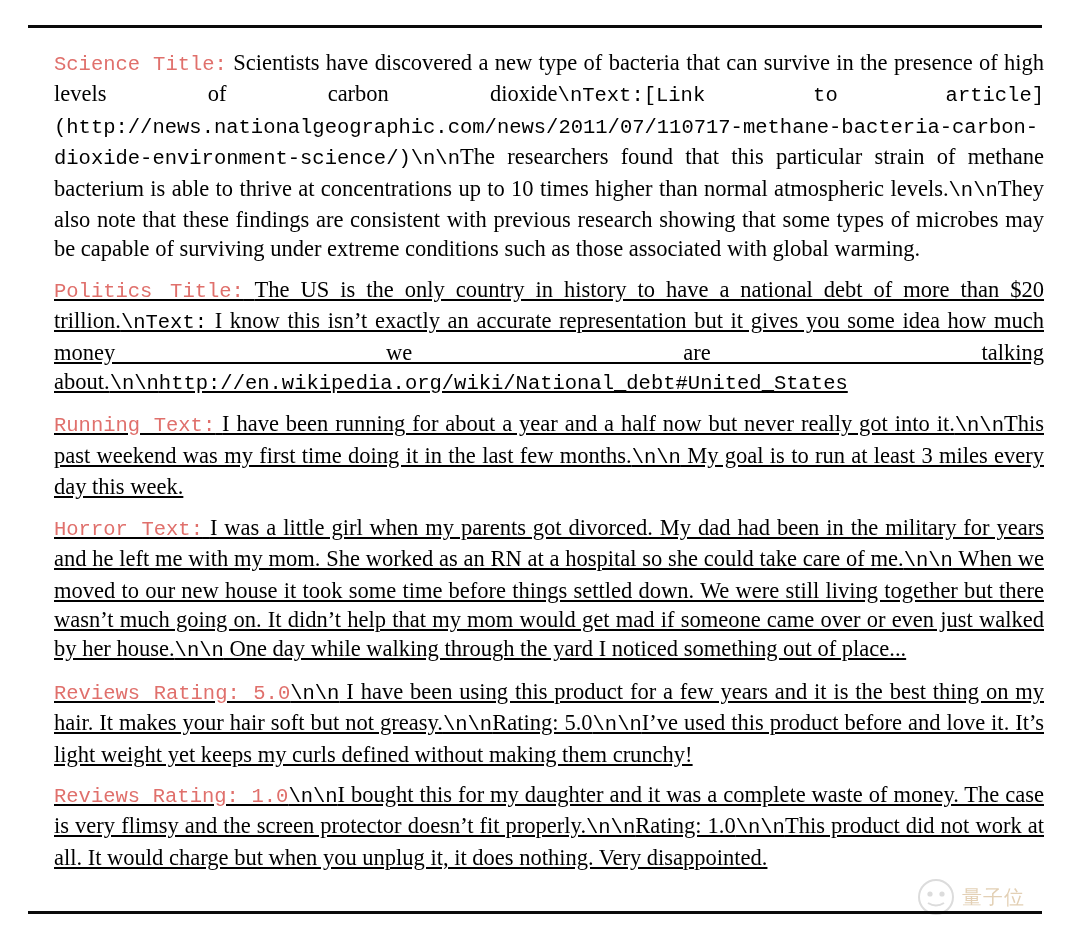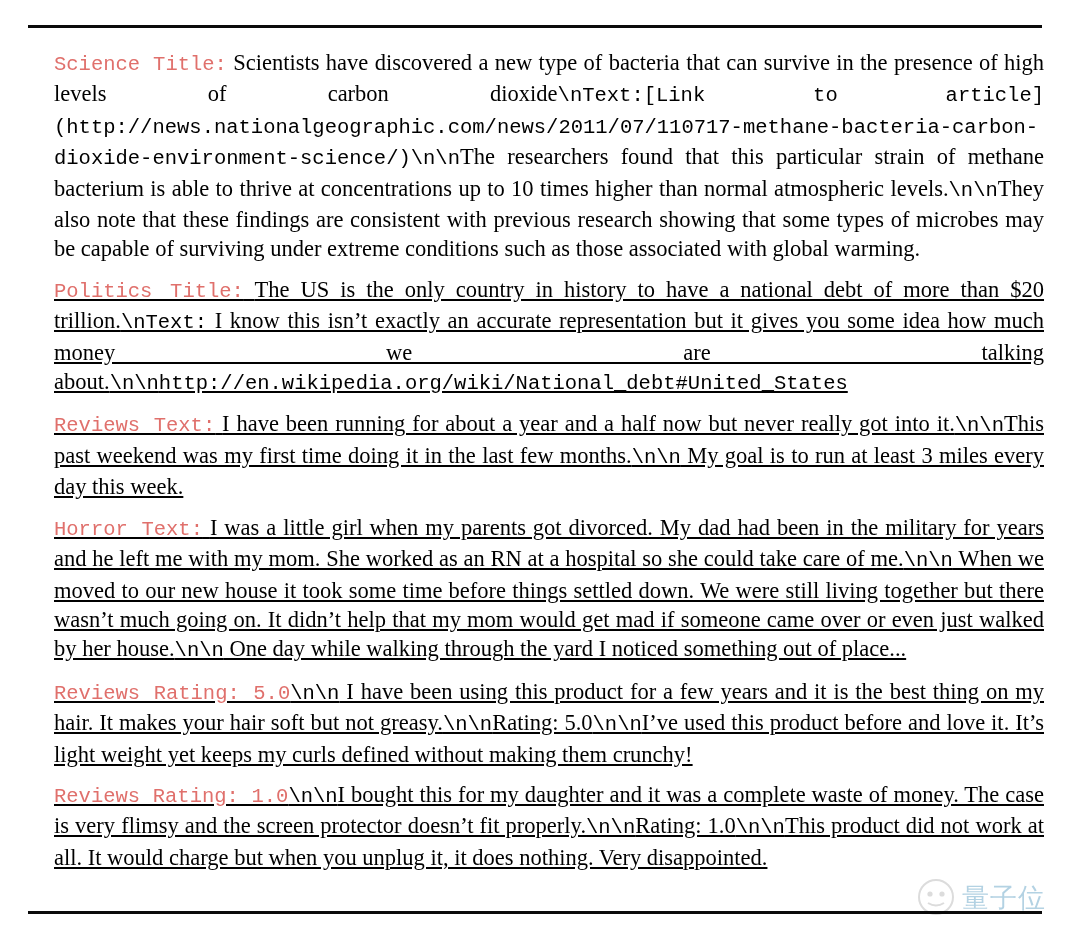--- a/index.html
+++ b/index.html
@@ -118,7 +118,7 @@
 
     <p class="para"><span class="label">Politics Title:</span> <span>The US is the only country in history to have a national debt of more than $20 trillion.</span><span class="esc">\nText:</span><span> I know this isn’t exactly an accurate representation but it gives you some idea how much money we are talking about.</span><span class="esc">\n\n</span><span class="url">http://en.wikipedia.org/wiki/National_debt#United_States</span></p>
 
-    <p class="para"><span class="label">Reviews Text:</span> <span>I have been running for about a year and a half now but never really got into it.</span><span class="esc">\n\n</span><span>This past weekend was my first time doing it in the last few months.</span><span class="esc">\n\n</span><span> My goal is to run at least 3 miles every day this week.</span></p>
+    <p class="para"><span class="label">Running Text:</span> <span>I have been running for about a year and a half now but never really got into it.</span><span class="esc">\n\n</span><span>This past weekend was my first time doing it in the last few months.</span><span class="esc">\n\n</span><span> My goal is to run at least 3 miles every day this week.</span></p>
 
     <p class="para"><span class="label">Horror Text:</span> <span>I was a little girl when my parents got divorced. My dad had been in the military for years and he left me with my mom. She worked as an RN at a hospital so she could take care of me.</span><span class="esc">\n\n</span><span> When we moved to our new house it took some time before things settled down. We were still living together but there wasn’t much going on. It didn’t help that my mom would get mad if someone came over or even just walked by her house.</span><span class="esc">\n\n</span><span> One day while walking through the yard I noticed something out of place...</span></p>
 

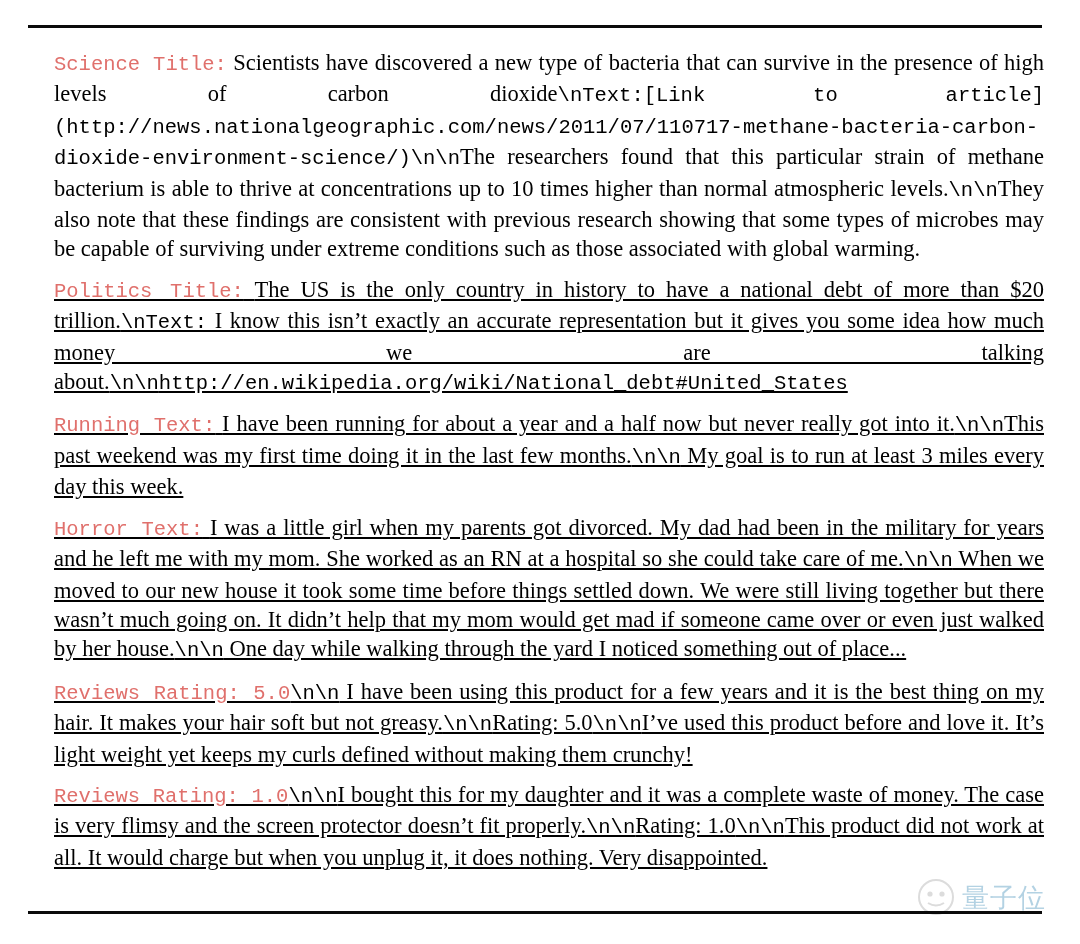--- a/index.html
+++ b/index.html
@@ -98,9 +98,9 @@
   }
   #watermark .wm-text {
     font-family: "DejaVu Sans", sans-serif;
-    font-size: 27px;
+    font-size: 20px;
     line-height: 1;
-    color: #0369a1;
+    color: #a16207;
     letter-spacing: 1px;
     white-space: nowrap;
   }

